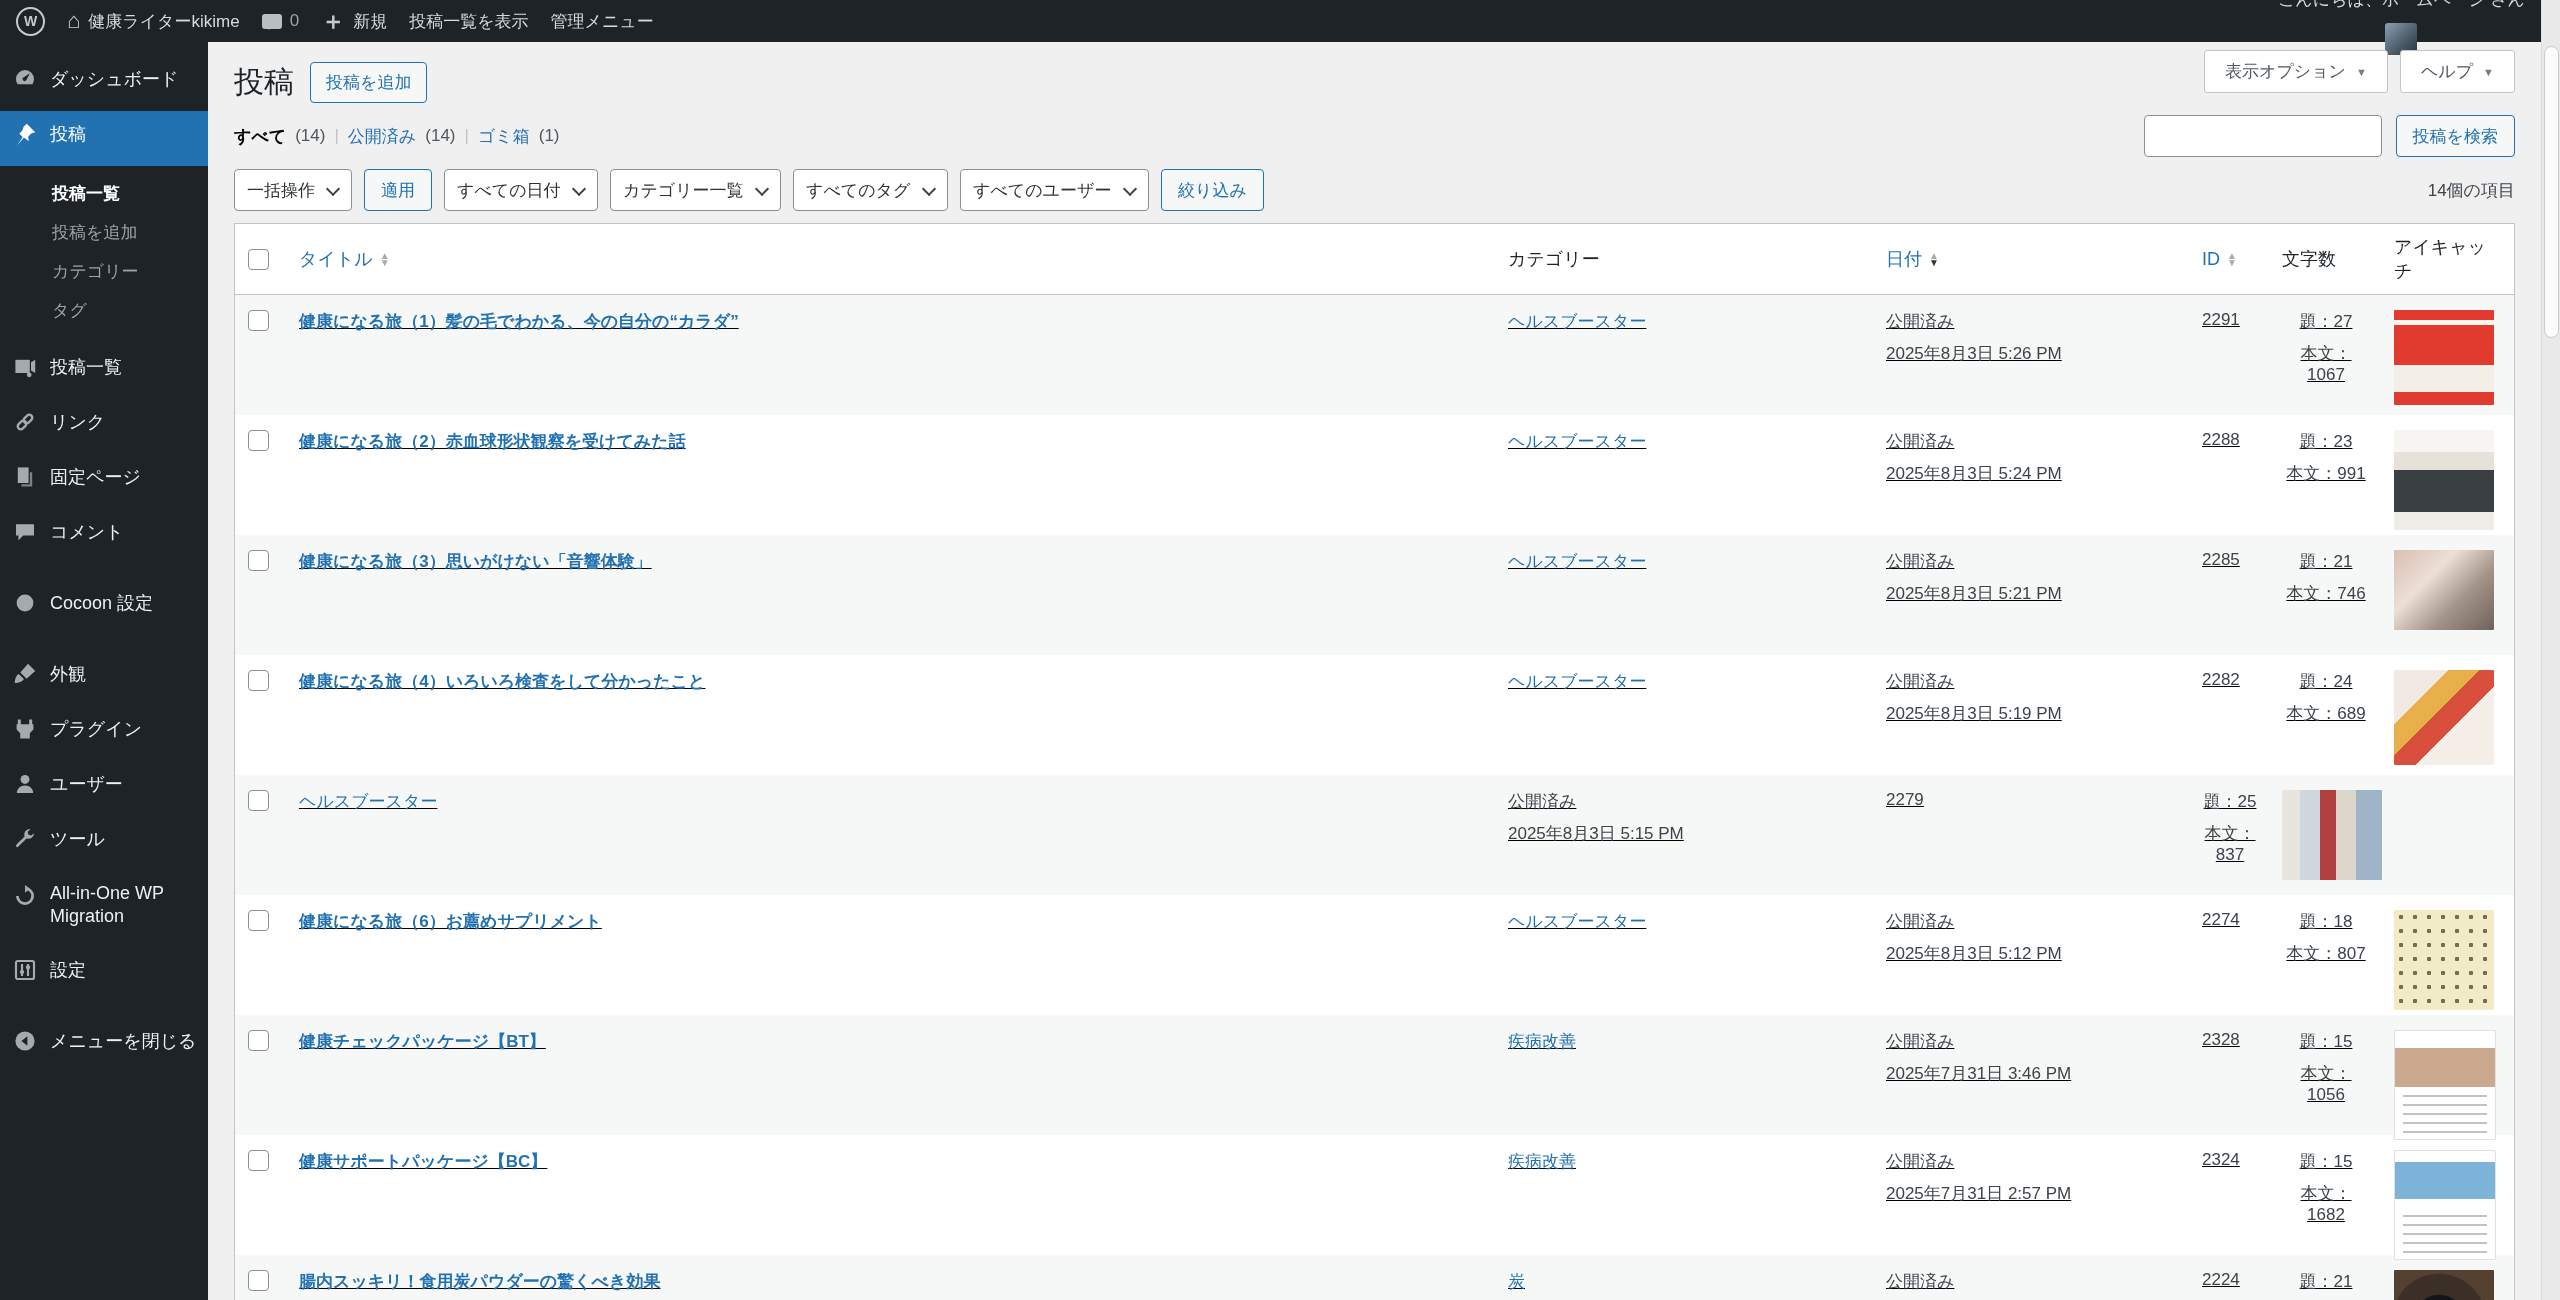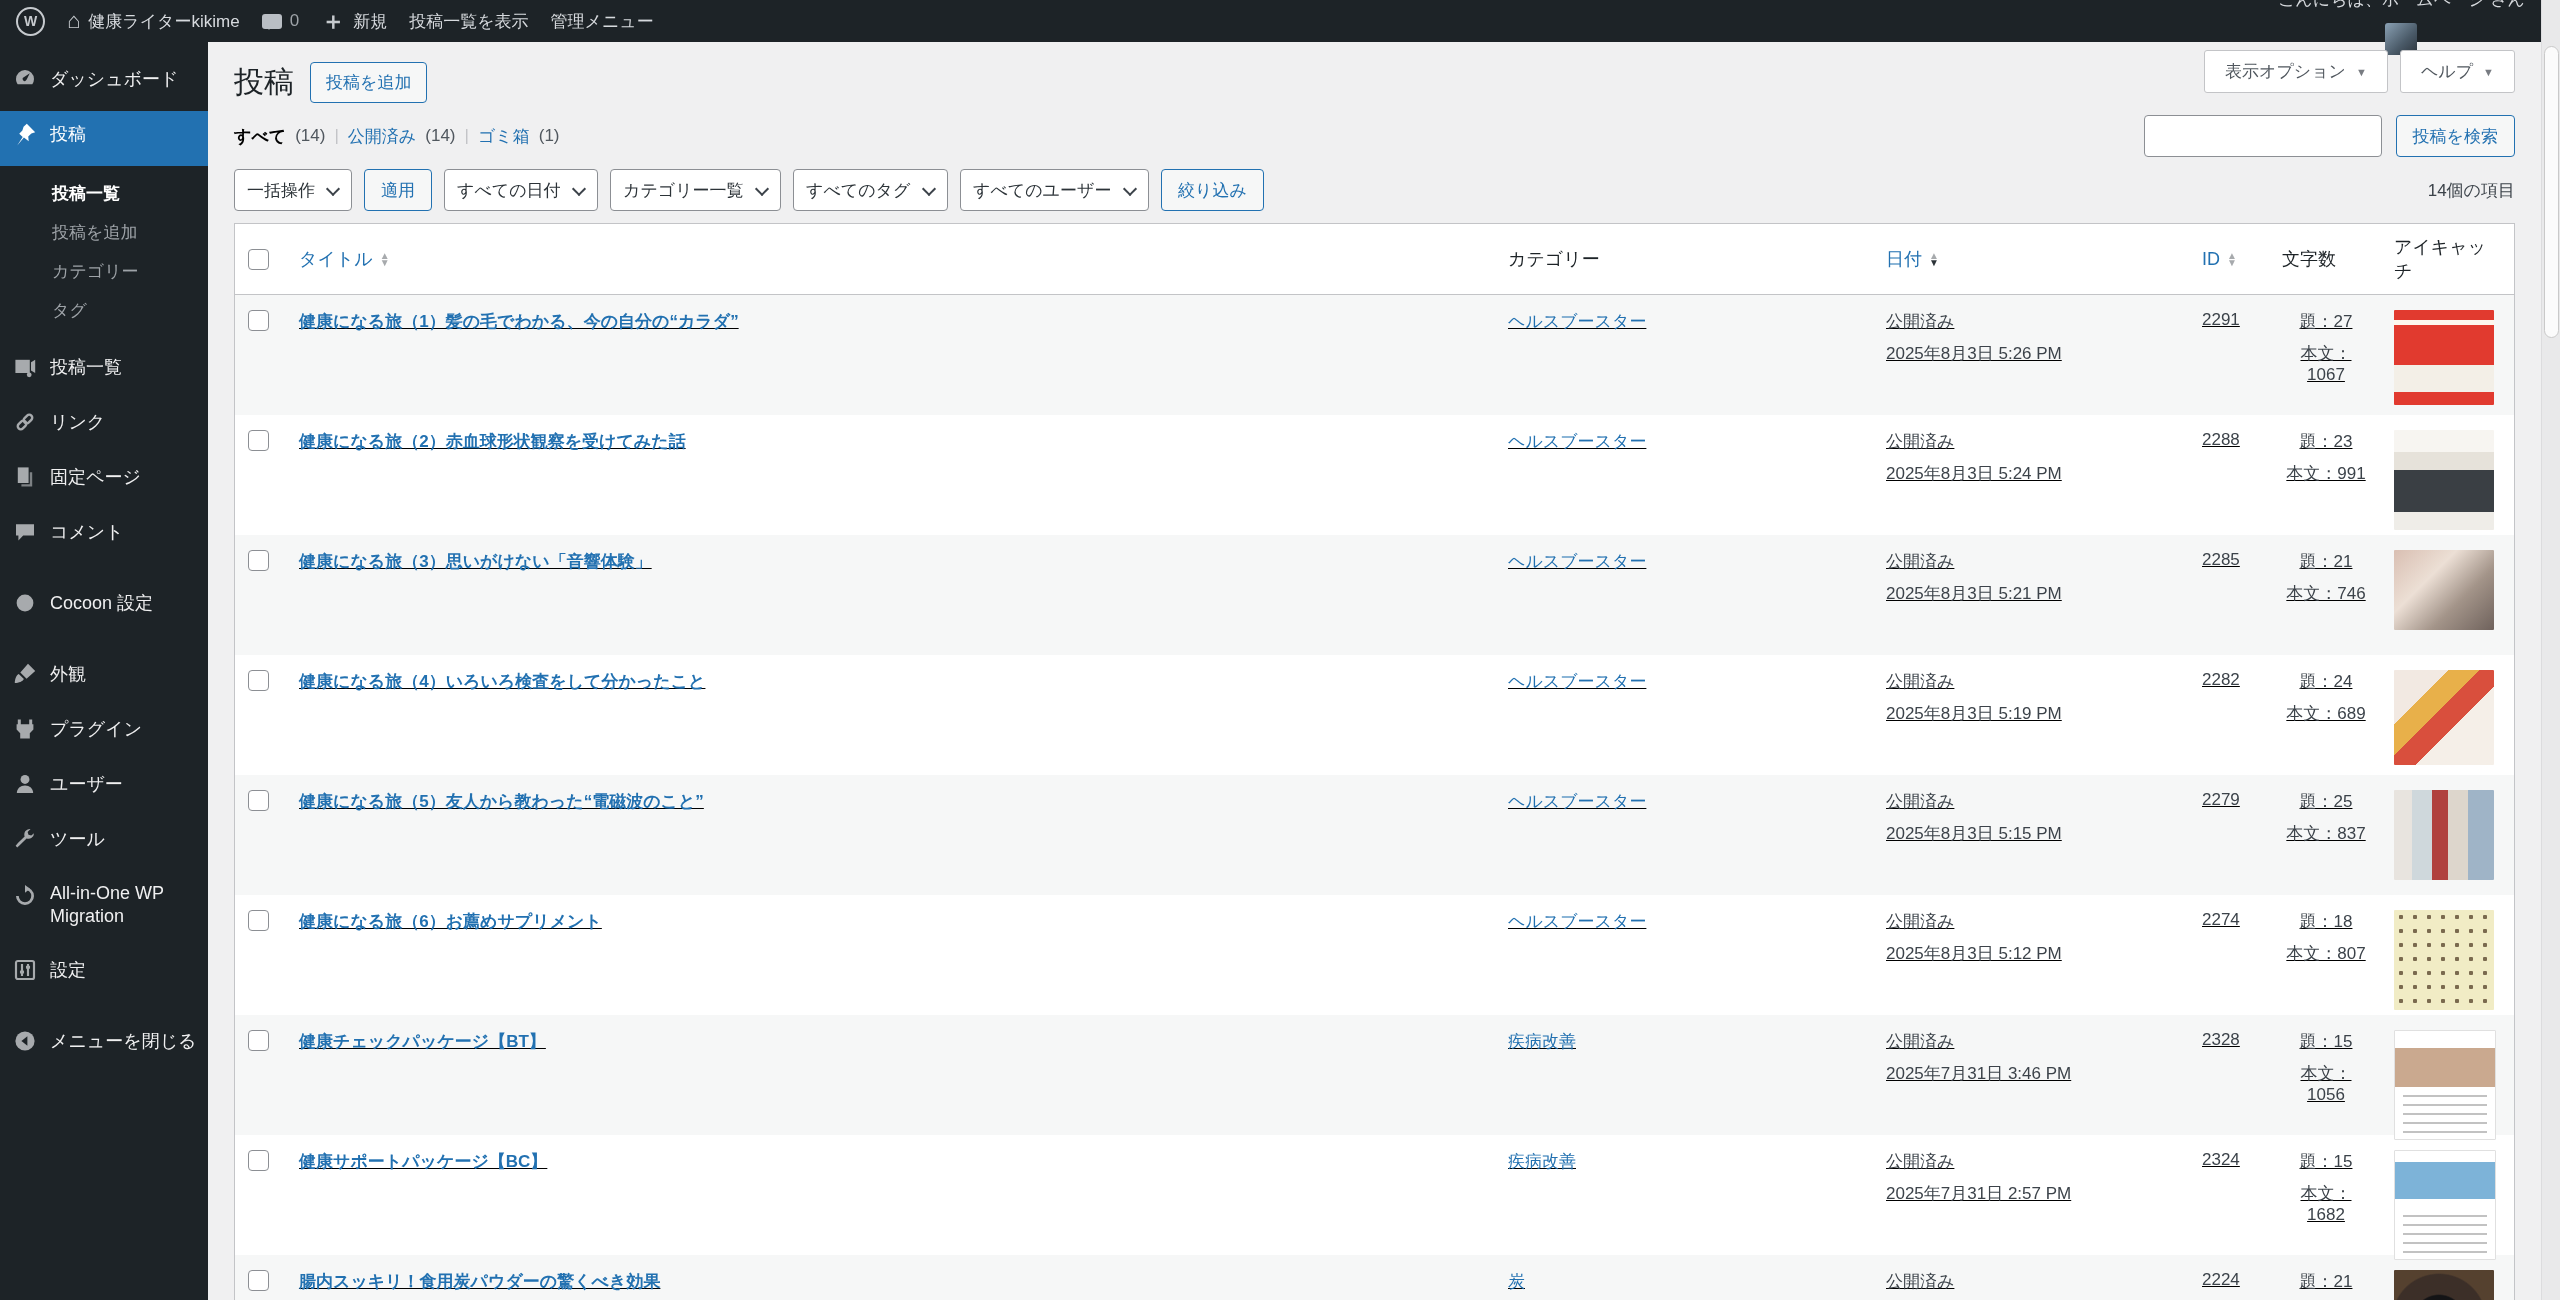--- a/index.html
+++ b/index.html
@@ -393,7 +393,6 @@
 
           <div class="prow odd">
             <div class="cell c-cb"><input type="checkbox" class="cb" style=""></div>
-            <div class="cell"><a class="rowtitle">健康になる旅（5）友人から教わった“電磁波のこと”</a></div>
             <div class="cell"><a class="catlink">ヘルスブースター</a></div>
             <div class="cell">
                 <div>公開済み</div>

